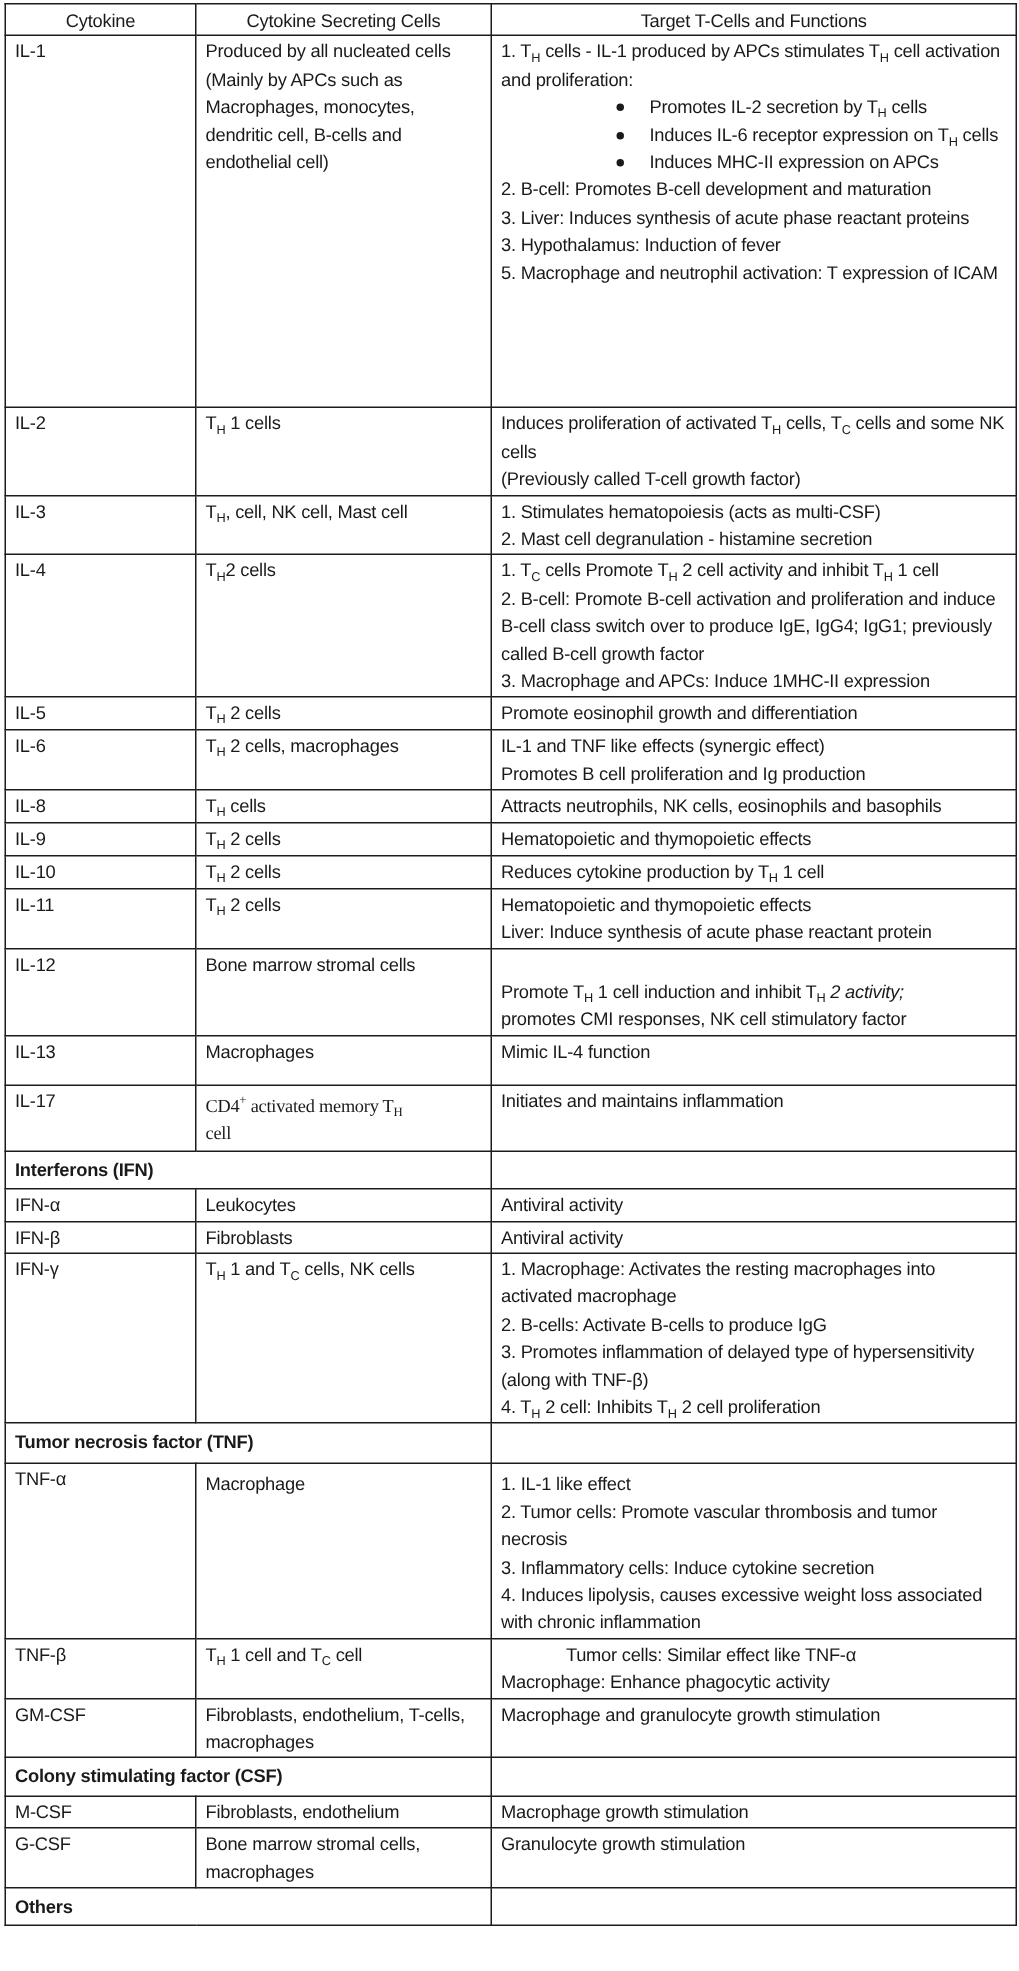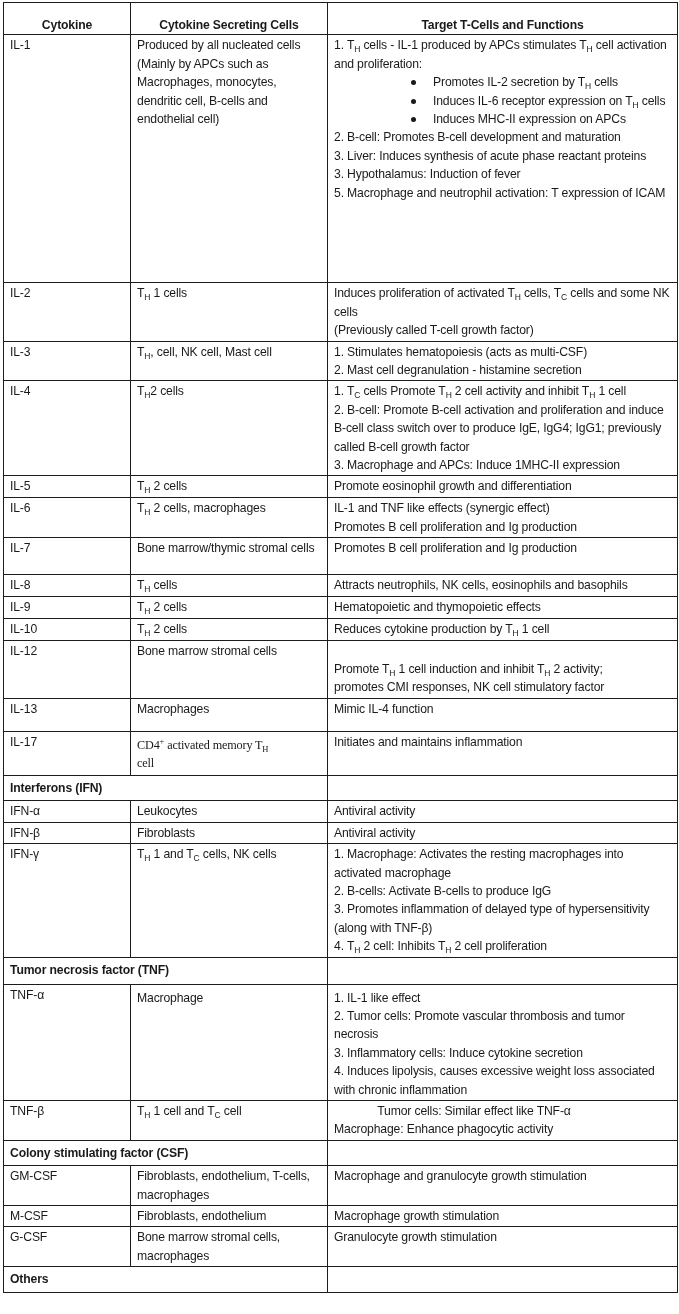--- a/index.html
+++ b/index.html
@@ -28,8 +28,8 @@
     overflow: hidden;
   }
   .ctable th {
-    font-weight: bold; text-align: center;
-    padding-top: 13px; padding-bottom: 0px;
+    font-weight: normal; text-align: center;
+    padding-top: 2px; padding-bottom: 0px;
   }
   .ctable td.section {
     font-weight: bold;

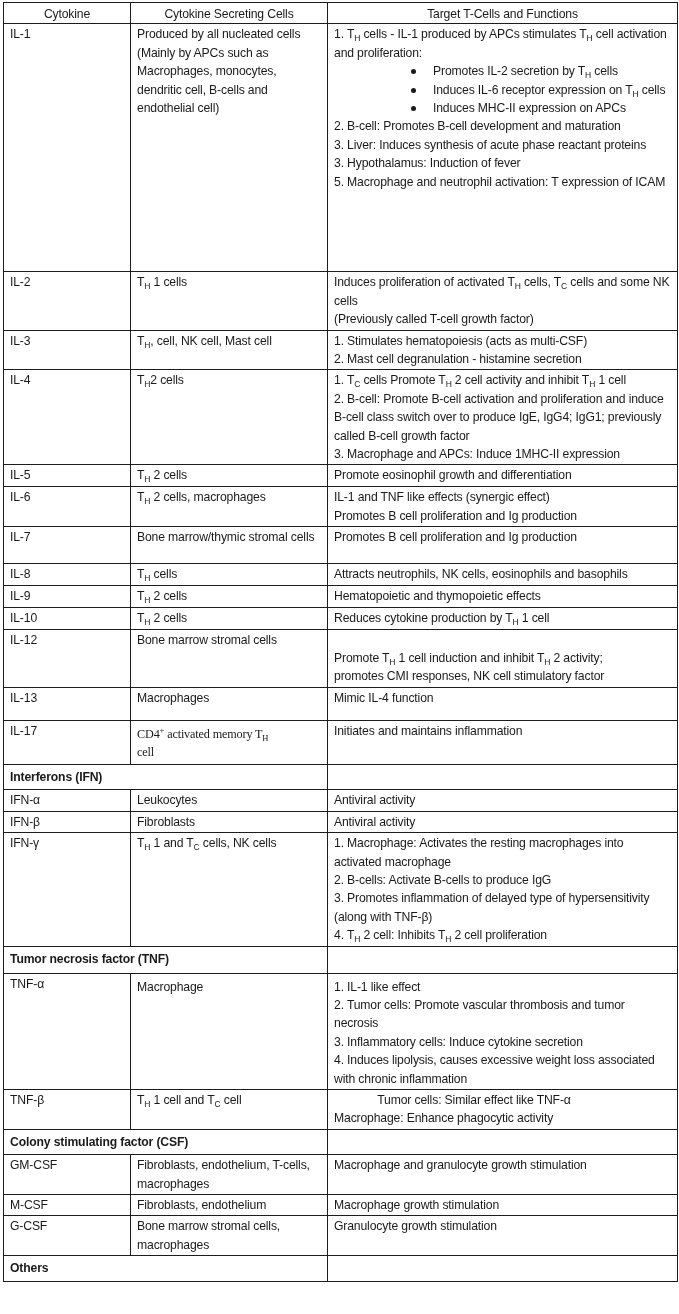--- a/index.html
+++ b/index.html
@@ -139,15 +139,6 @@
           <span class="line"><span style="white-space: pre-wrap;">Promotes B cell proliferation and Ig production</span></span>
         </td>
       </tr>
-      <tr style="height: 37px;">
-        <td>IL-7</td>
-        <td>
-          <span class="line wrap"><span style="white-space: pre-wrap;">Bone marrow/thymic stromal cells</span></span>
-        </td>
-        <td>
-          <span class="line"><span style="white-space: pre-wrap;">Promotes B cell proliferation and Ig production</span></span>
-        </td>
-      </tr>
       <tr style="height: 21px;">
         <td>IL-8</td>
         <td>

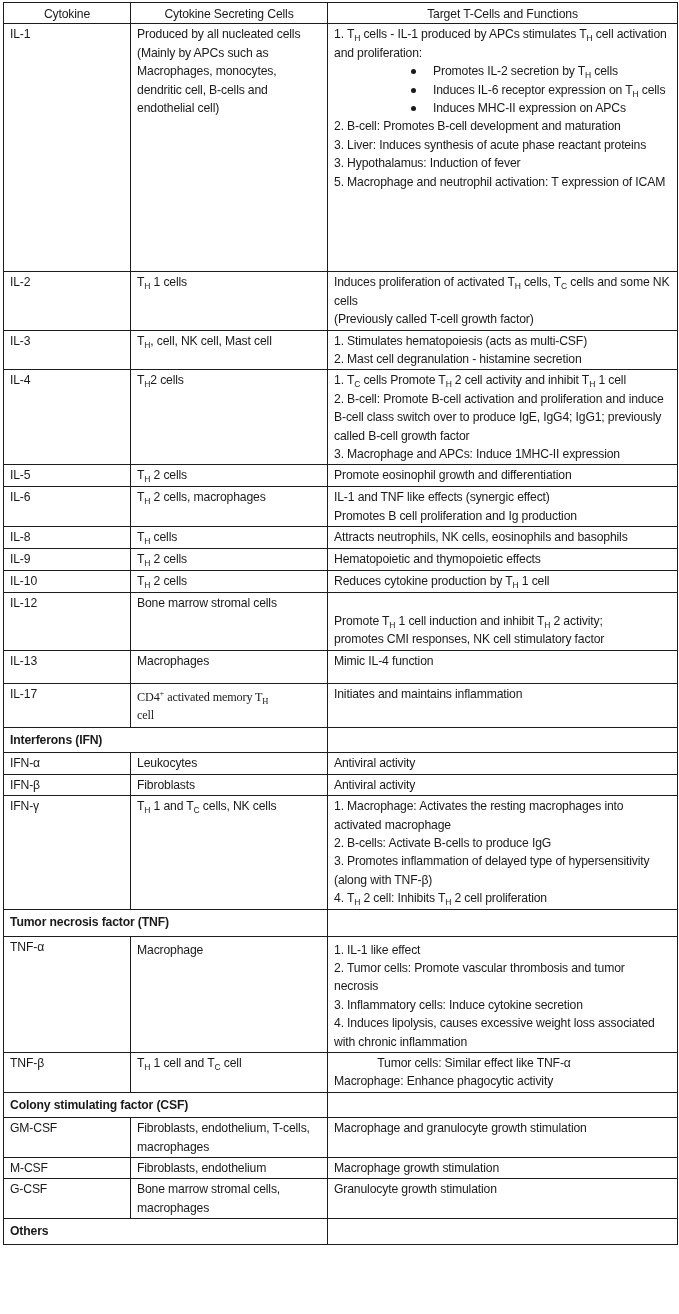--- a/index.html
+++ b/index.html
@@ -166,6 +166,16 @@
           <span class="line"><span style="white-space: pre-wrap;">Reduces cytokine production by T</span><sub>H</sub><span style="white-space: pre-wrap;"> 1 cell</span></span>
         </td>
       </tr>
+      <tr style="height: 37px;">
+        <td>IL-11</td>
+        <td>
+          <span class="line"><span style="white-space: pre-wrap;">T</span><sub>H</sub><span style="white-space: pre-wrap;"> 2 cells</span></span>
+        </td>
+        <td>
+          <span class="line"><span style="white-space: pre-wrap;">Hematopoietic and thymopoietic effects</span></span>
+          <span class="line"><span style="white-space: pre-wrap;">Liver: Induce synthesis of acute phase reactant protein</span></span>
+        </td>
+      </tr>
       <tr style="height: 58px;">
         <td>IL-12</td>
         <td>

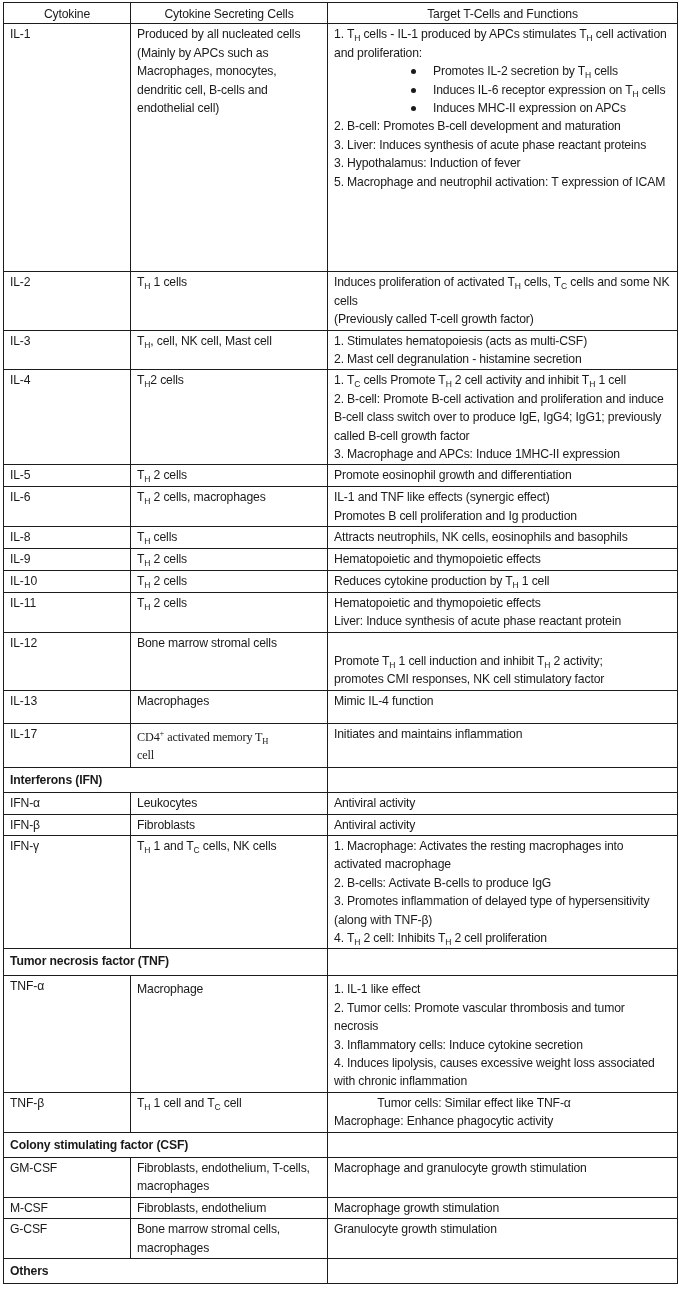--- a/index.html
+++ b/index.html
@@ -183,7 +183,7 @@
         </td>
         <td>
           <span class="blank"></span>
-          <span class="line"><span style="white-space: pre-wrap;">Promote T</span><sub>H</sub><span style="white-space: pre-wrap;"> 1 cell induction and inhibit T</span><sub>H</sub><span style="white-space: pre-wrap;"> 2 activity;</span></span>
+          <span class="line"><span style="white-space: pre-wrap;">Promote T</span><sub>H</sub><span style="white-space: pre-wrap;"> 1 cell induction and inhibit T</span><sub>H</sub><span style="white-space: pre-wrap; font-style: italic;"> 2 activity;</span></span>
           <span class="line"><span style="white-space: pre-wrap;">promotes CMI responses, NK cell stimulatory factor</span></span>
         </td>
       </tr>

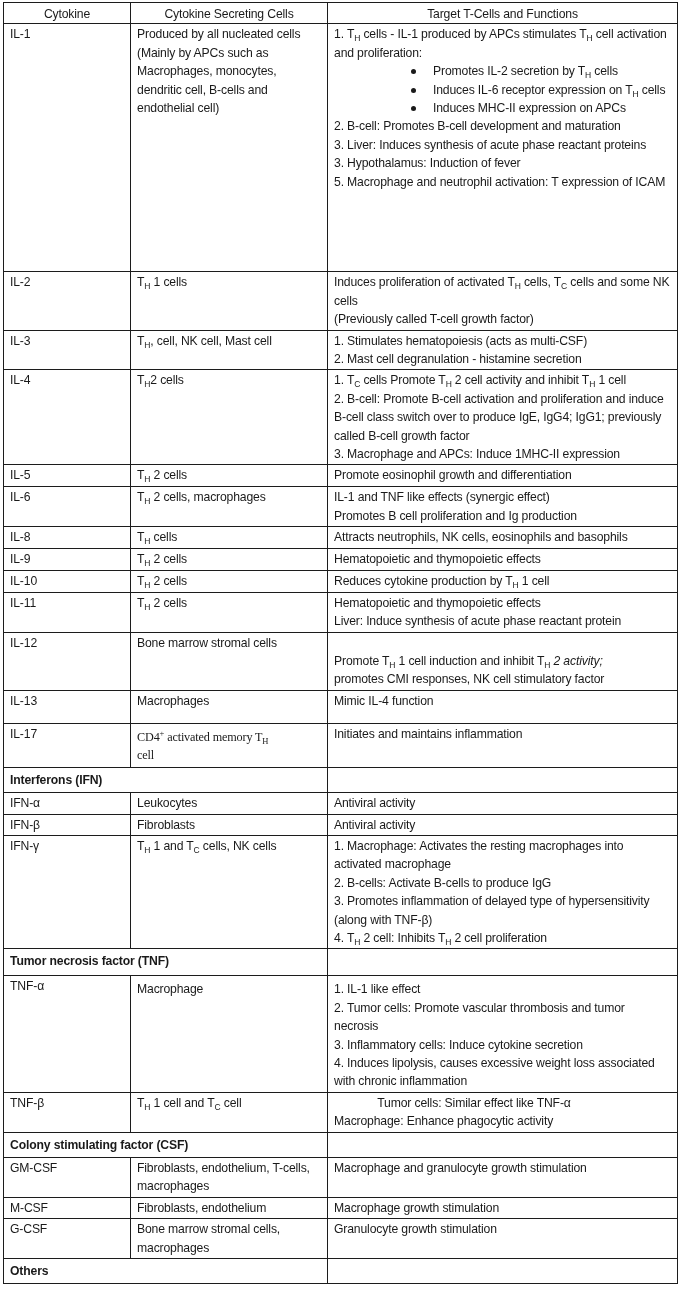--- a/index.html
+++ b/index.html
@@ -266,18 +266,18 @@
           <span class="line"><span style="white-space: pre-wrap;">Macrophage: Enhance phagocytic activity</span></span>
         </td>
       </tr>
+      <tr style="height: 38px;">
+        <td>GM-CSF</td>
+        <td>
+          <span class="line wrap"><span style="white-space: pre-wrap;">Fibroblasts, endothelium, T-cells, macrophages</span></span>
+        </td>
+        <td>
+          <span class="line"><span style="white-space: pre-wrap;">Macrophage and granulocyte growth stimulation</span></span>
+        </td>
+      </tr>
       <tr style="height: 20px;">
         <td colspan="2" class="section">Colony stimulating factor (CSF)</td>
         <td></td>
-      </tr>
-      <tr style="height: 38px;">
-        <td>GM-CSF</td>
-        <td>
-          <span class="line wrap"><span style="white-space: pre-wrap;">Fibroblasts, endothelium, T-cells, macrophages</span></span>
-        </td>
-        <td>
-          <span class="line"><span style="white-space: pre-wrap;">Macrophage and granulocyte growth stimulation</span></span>
-        </td>
       </tr>
       <tr style="height: 20px;">
         <td>M-CSF</td>

